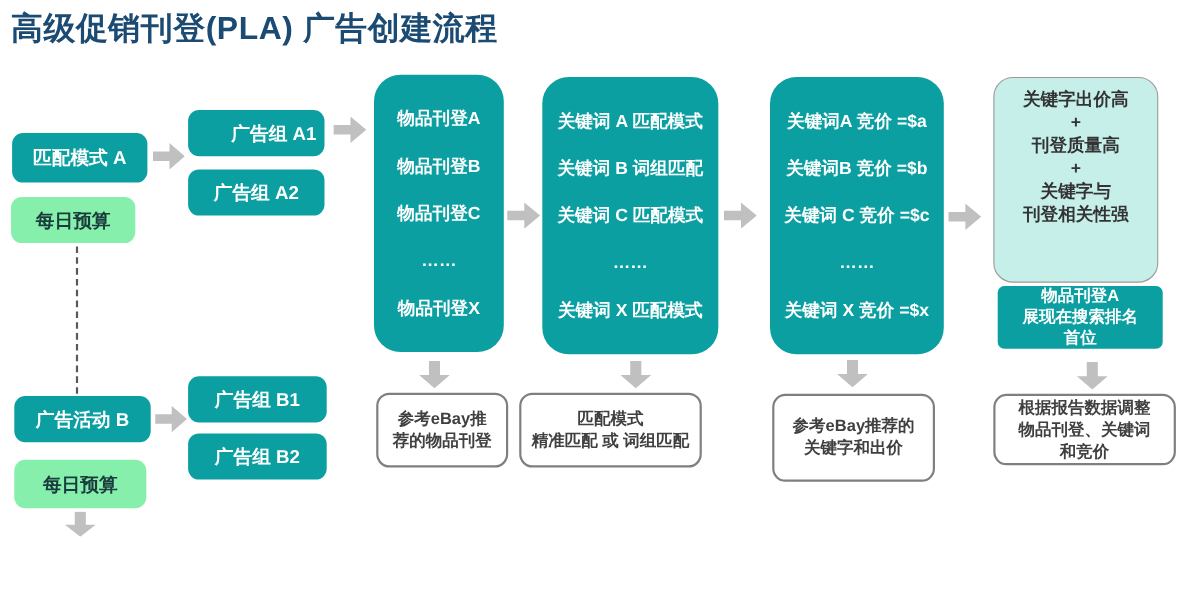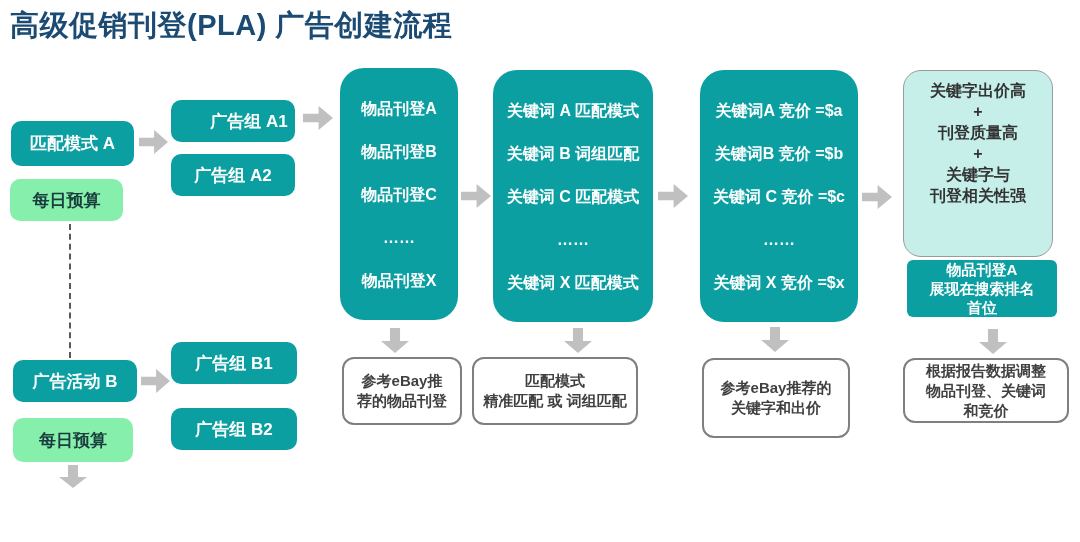--- a/index.html
+++ b/index.html
@@ -76,7 +76,7 @@
   <div class="abs box-teal" style="left:171px;top:100px;width:124px;height:42px;padding-left:32px;">广告组 A1</div>
   <div class="abs box-teal" style="left:171px;top:154px;width:124px;height:42px;">广告组 A2</div>
   <div class="abs box-teal" style="left:171px;top:342px;width:126px;height:42px;">广告组 B1</div>
-  <div class="abs box-teal" style="left:171px;top:408px;width:126px;height:42px;">广告组 B2</div>
+  <div class="abs box-teal" style="left:171px;top:394px;width:126px;height:42px;">广告组 B2</div>
 
   <div class="abs arrow-right" style="left:303px;top:106px;width:30px;height:24px;"></div>
 

